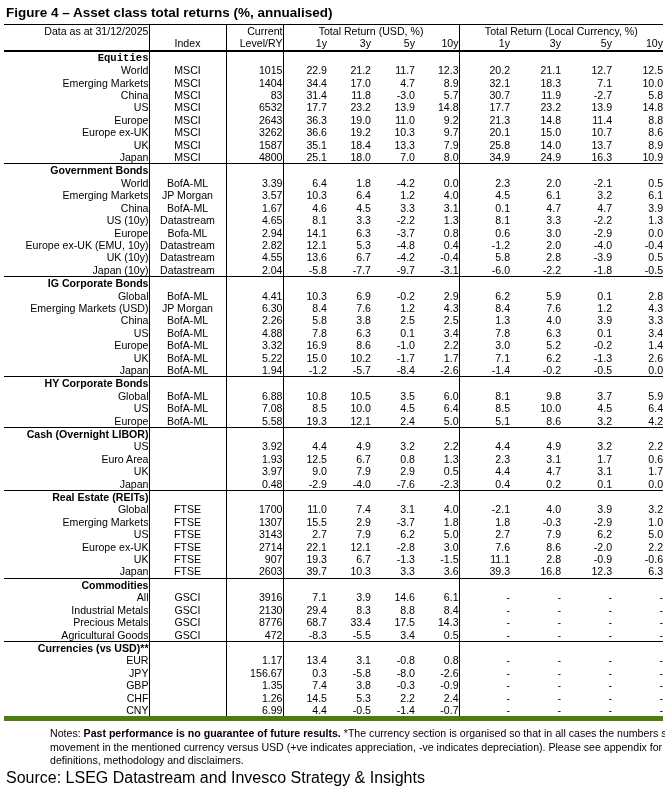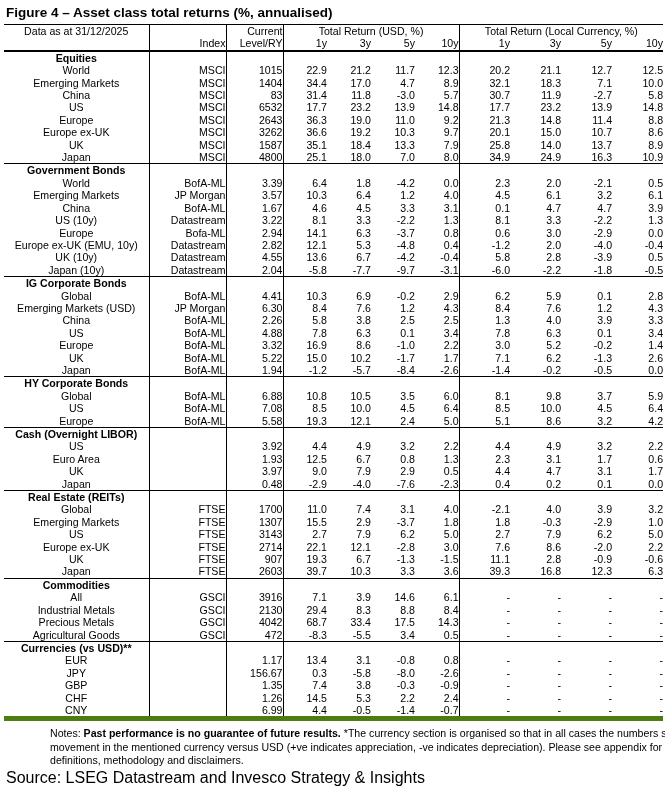--- a/index.html
+++ b/index.html
@@ -10,7 +10,7 @@
   table.tbl th,table.tbl td{padding:0;height:12.4px;line-height:12.4px;white-space:nowrap;overflow:hidden;font-weight:normal;}
   col.c-lbl{width:145px;} col.c-idx{width:77px;} col.c-lvl{width:57px;}
   col.c-u{width:44px;} col.c-l{width:51px;}
-  .lbl{text-align:center;padding-left:3px;border-right:1px solid #000;}
+  .lbl{text-align:right;padding-left:3px;border-right:1px solid #000;}
   .idx{text-align:right;padding-left:3px;border-right:1px solid #000;}
   .lvl{text-align:right;padding-right:2px;border-right:1px solid #000;}
   .u{text-align:right;padding-right:10px;}

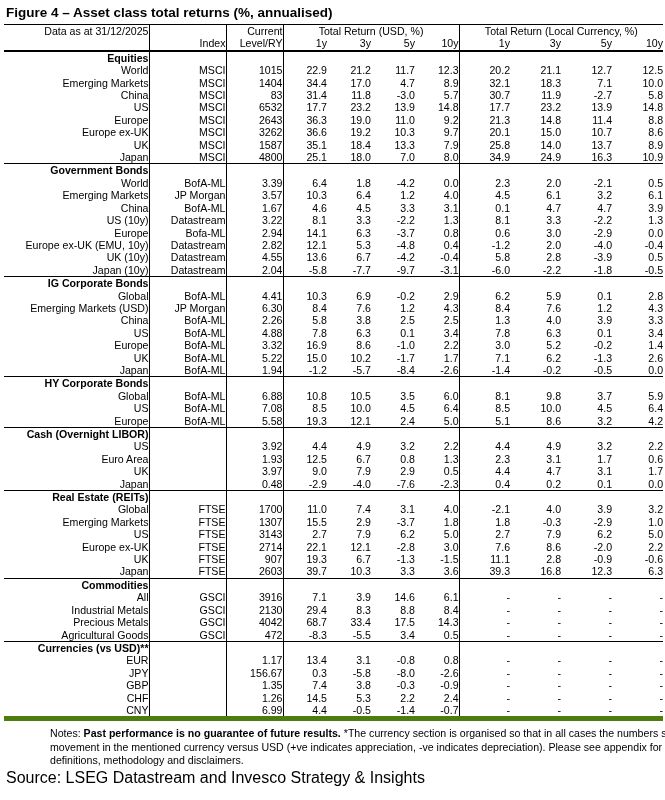--- a/index.html
+++ b/index.html
@@ -11,7 +11,7 @@
   col.c-lbl{width:145px;} col.c-idx{width:77px;} col.c-lvl{width:57px;}
   col.c-u{width:44px;} col.c-l{width:51px;}
   .lbl{text-align:right;padding-left:3px;border-right:1px solid #000;}
-  .idx{text-align:right;padding-left:3px;border-right:1px solid #000;}
+  .idx{text-align:center;padding-left:3px;border-right:1px solid #000;}
   .lvl{text-align:right;padding-right:2px;border-right:1px solid #000;}
   .u{text-align:right;padding-right:10px;}
   .u4{padding-right:2px;border-right:1px solid #000;}

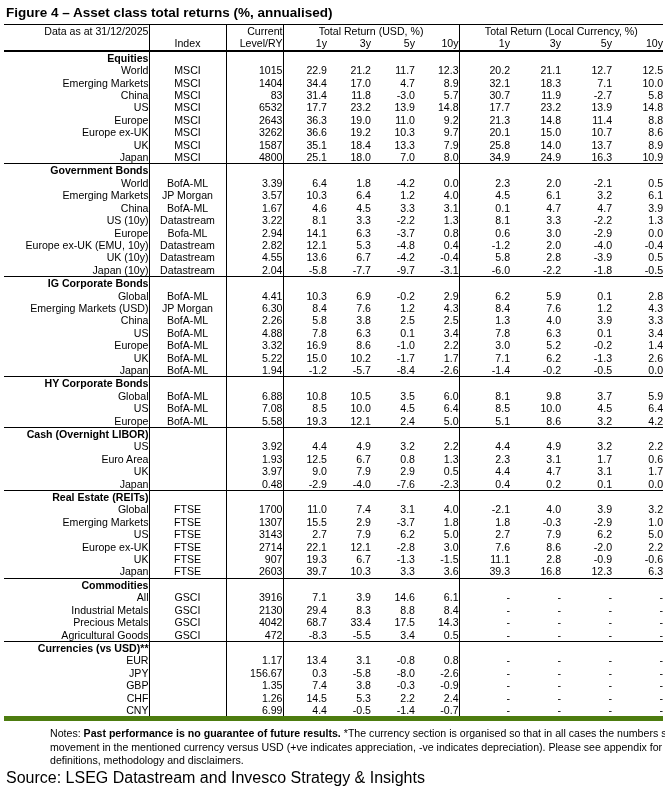--- a/index.html
+++ b/index.html
@@ -23,7 +23,7 @@
   thead tr.sub th{border-bottom:2px solid #000;}
   tr.sec td{border-top:1px solid #000;}
   tr.sec td.lbl{font-weight:bold;}
-  tr.sec.first td{border-top:none;}
+  tr.sec.first td{border-top:none;font-family:Liberation Mono, monospace;}
   tr.lastrow td{border-bottom:5px solid #4d7c0f;}
   .notes{font-size:10.6px;line-height:1.28;padding:6px 2px 0 2px;width:655px;margin-left:44px;}
   .source{font-size:16px;line-height:1.28;padding:0 2px;}

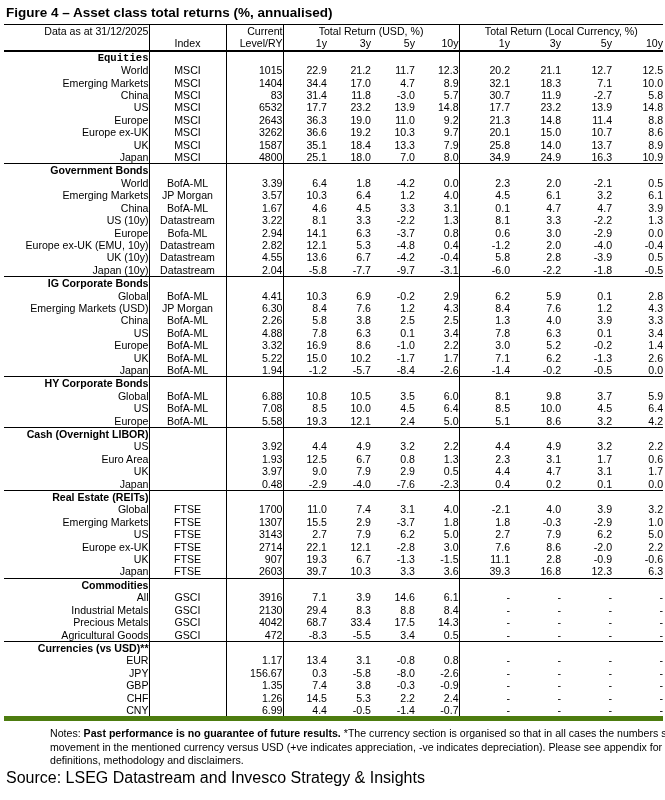--- a/index.html
+++ b/index.html
@@ -243,7 +243,7 @@
         <tr class="">
           <td class="lbl">US (10y)</td>
           <td class="idx">Datastream</td>
-          <td class="lvl">3.22</td>
+          <td class="lvl">4.65</td>
           <td class="u">8.1</td>
           <td class="u">3.3</td>
           <td class="u">-2.2</td>

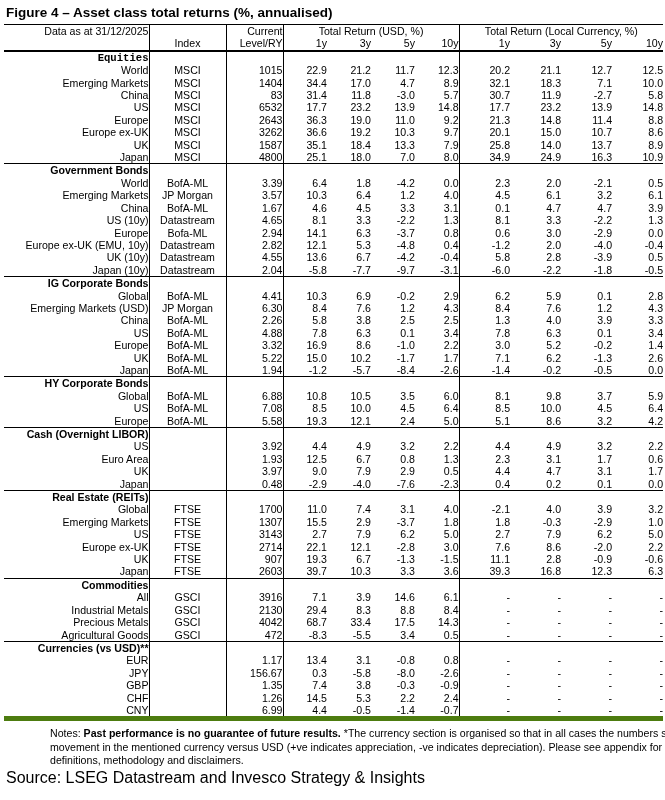--- a/index.html
+++ b/index.html
@@ -659,7 +659,7 @@
         <tr class="">
           <td class="lbl">Precious Metals</td>
           <td class="idx">GSCI</td>
-          <td class="lvl">4042</td>
+          <td class="lvl">8776</td>
           <td class="u">68.7</td>
           <td class="u">33.4</td>
           <td class="u">17.5</td>

